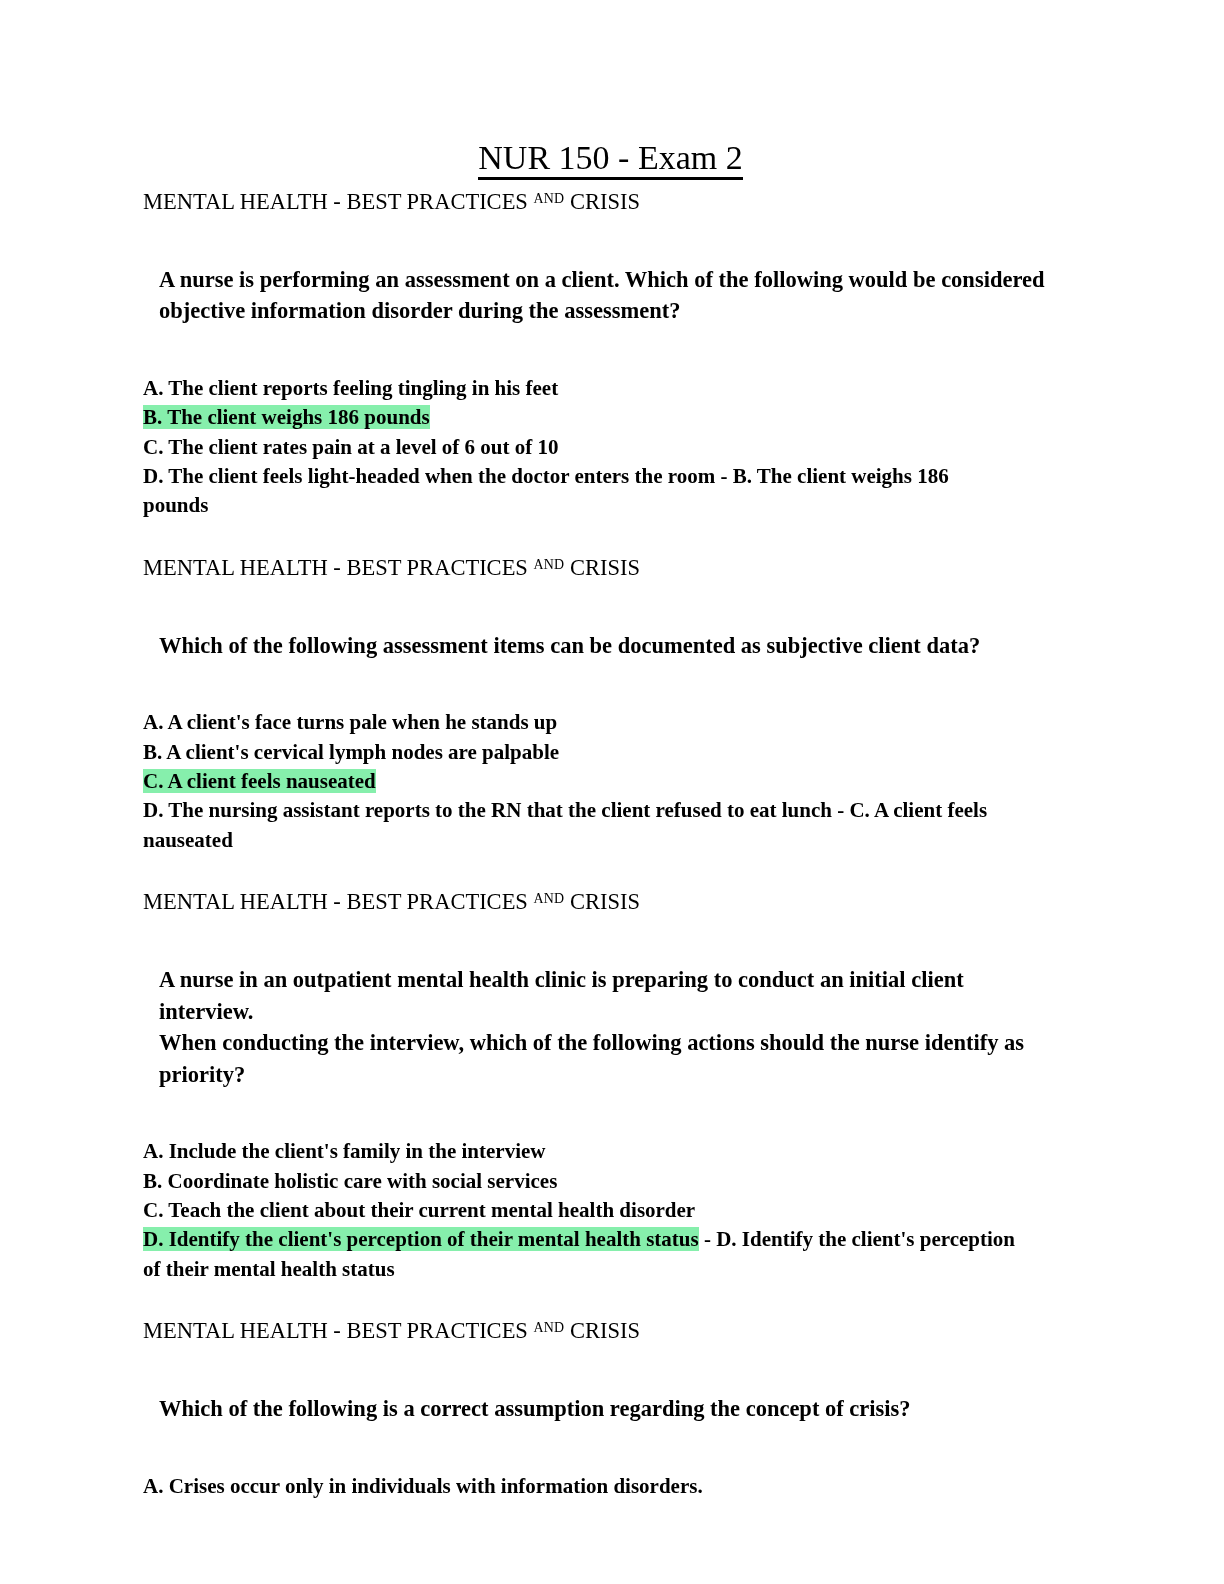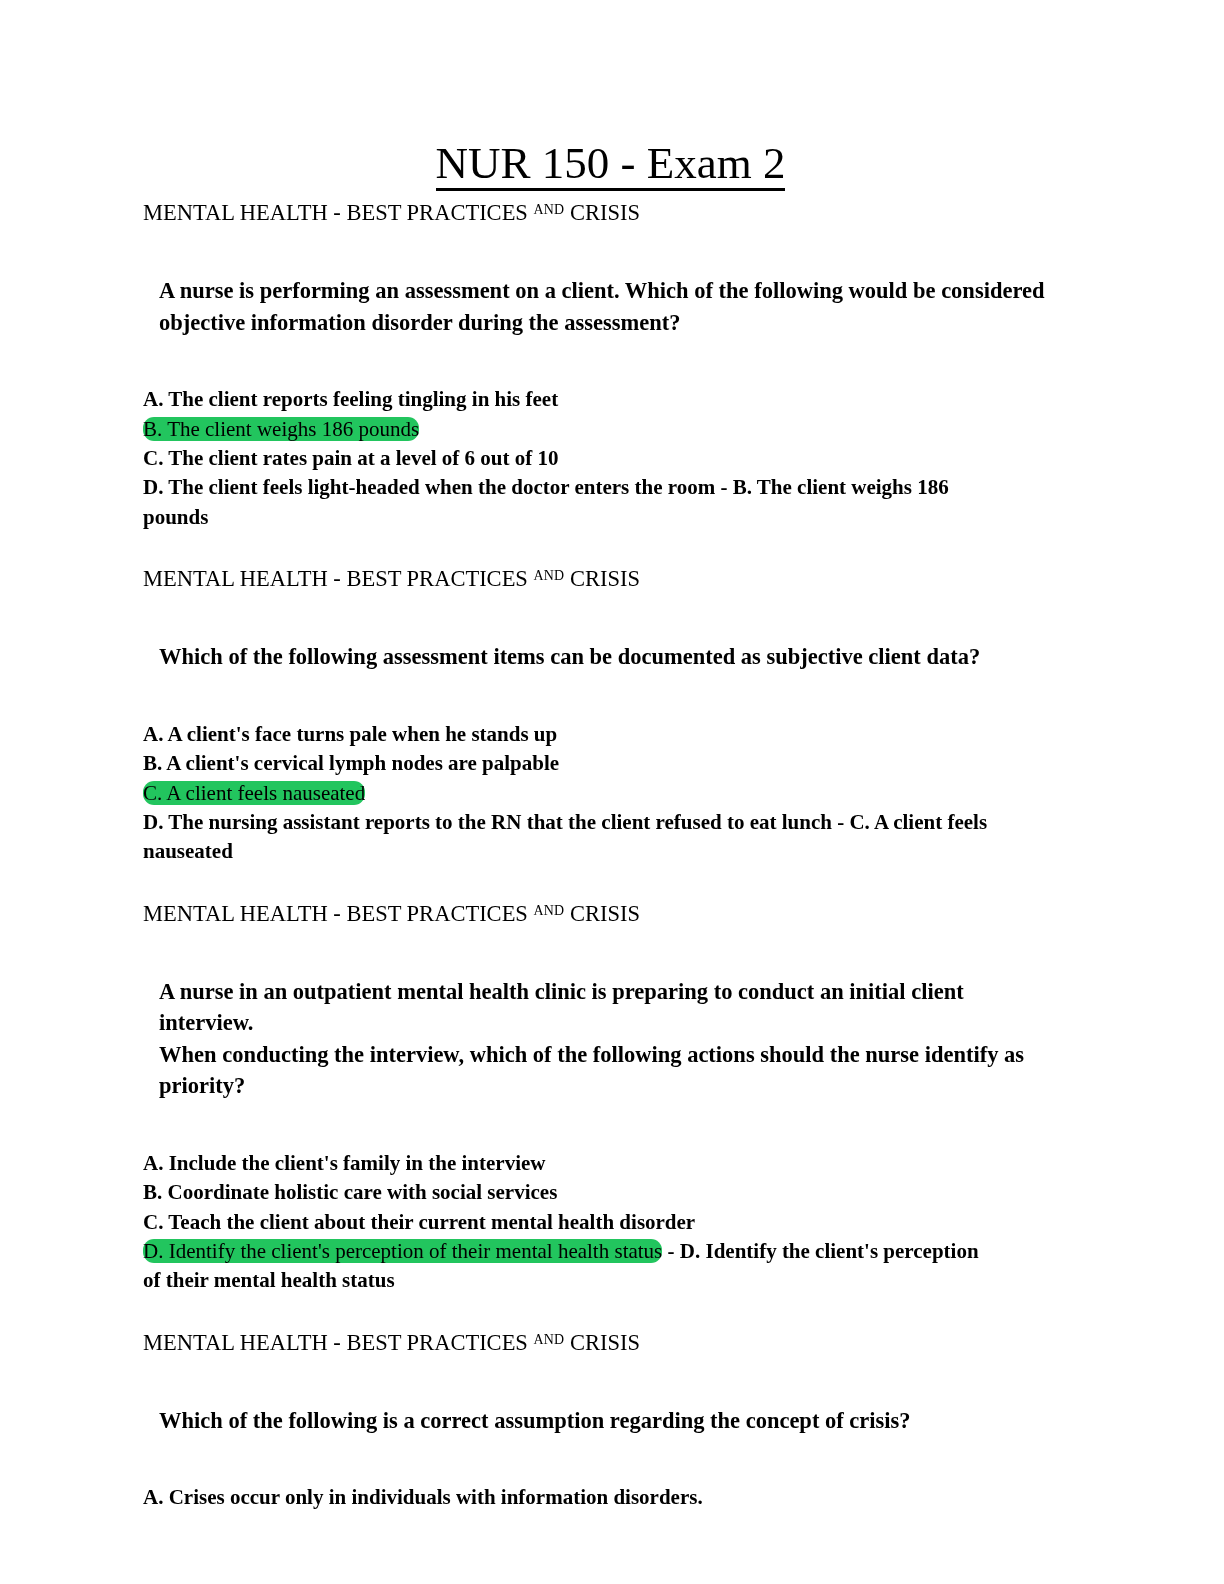--- a/index.html
+++ b/index.html
@@ -32,7 +32,7 @@
   
   .doc-title {
     text-align: center;
-    font-size: 45px;
+    font-size: 34px;
     font-weight: normal;
     line-height: 1.05;
     margin: 0 0 6px 0;

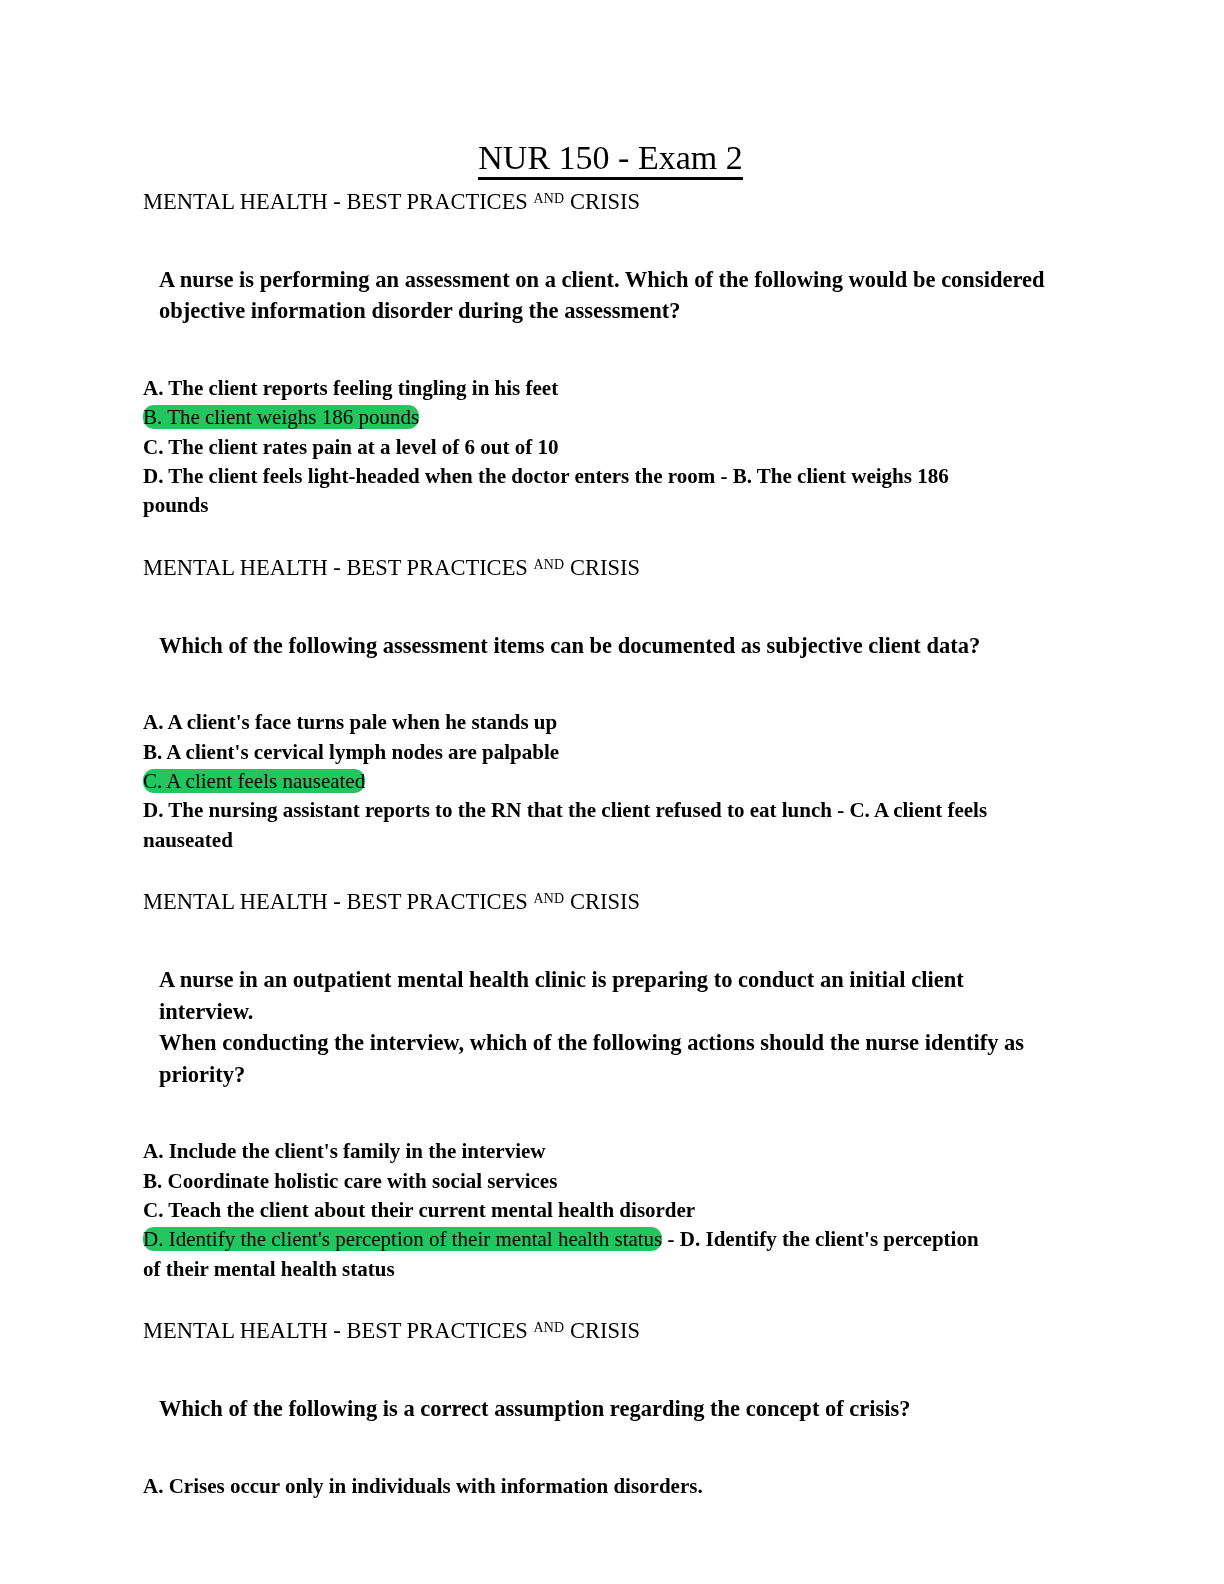--- a/index.html
+++ b/index.html
@@ -70,10 +70,9 @@
     margin: 0;
   }
   .hl {
-    background: #22c55e;
-    font-weight: normal;
+    background: #86efac;
+    font-weight: bold;
     box-decoration-break: clone;
-    border-radius: 11px;
     -webkit-box-decoration-break: clone;
   }
   .spacer-lg { height: 31px; }

